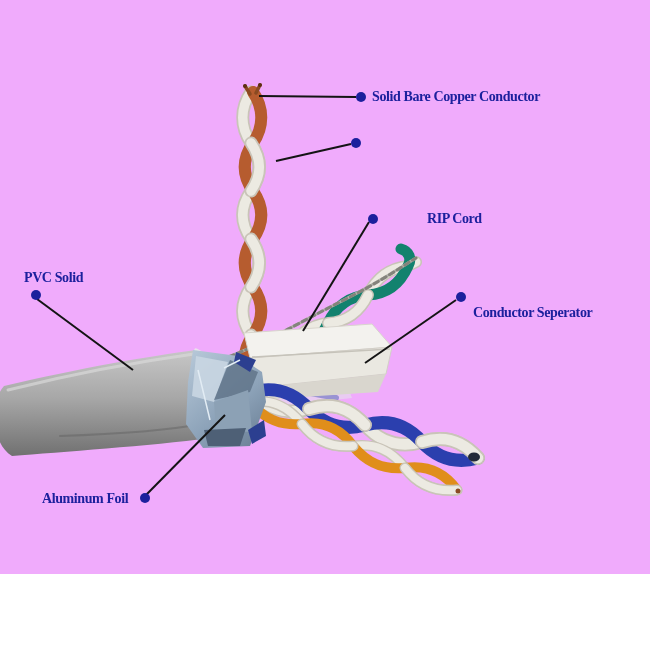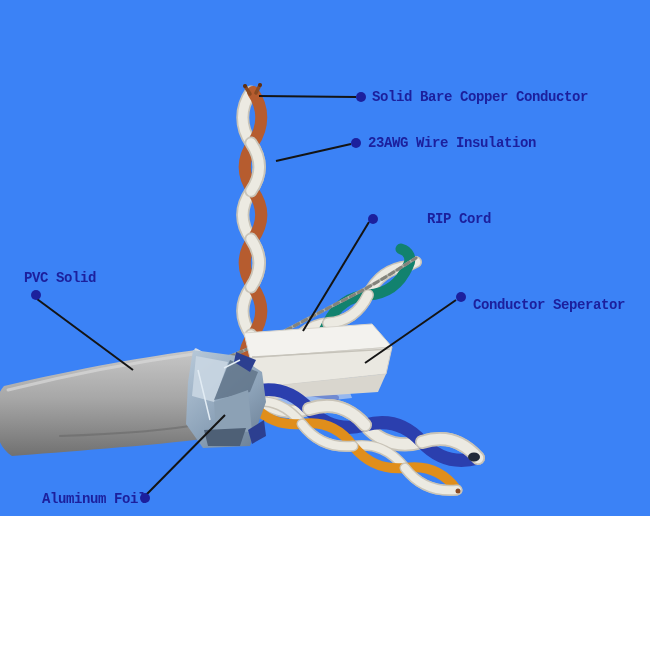--- a/index.html
+++ b/index.html
@@ -3,8 +3,8 @@
 <meta charset="utf-8">
 <style>
   html,body{margin:0;padding:0;background:#ffffff;}
-  #stage{position:relative;width:650px;height:516px;background:#3b82f6;overflow:hidden;
-         font-family:Liberation Mono, monospace;}
+  #stage{position:relative;width:650px;height:574px;background:#f0abfc;overflow:hidden;
+         font-family:Liberation Serif, serif;}
   #art{position:absolute;left:0;top:0;}
   .lbl{position:absolute;font-weight:bold;font-size:14px;letter-spacing:-0.4px;
        color:var(--label_color,#1c209d);white-space:nowrap;line-height:18px;}

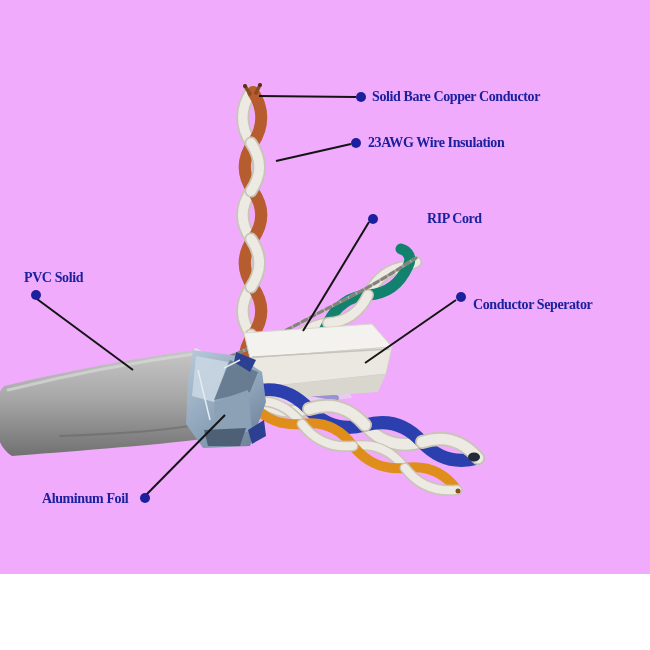--- a/index.html
+++ b/index.html
@@ -148,7 +148,6 @@
 </svg>
 
   <div class="lbl" style="left:372px;top:88px;">Solid Bare Copper Conductor</div>
-  <div class="lbl" style="left:368px;top:134px;">23AWG Wire Insulation</div>
   <div class="lbl" style="left:385px;top:210px;padding-left:42px;">RIP Cord</div>
   <div class="lbl" style="left:473px;top:296px;text-align:right;">Conductor Seperator</div>
   <div class="lbl" style="left:24px;top:269px;">PVC Solid</div>

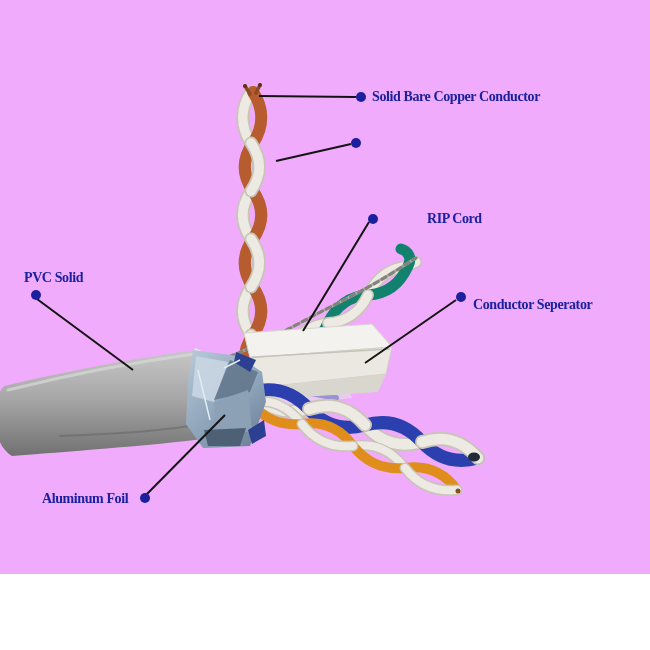--- a/index.html
+++ b/index.html
@@ -149,7 +149,7 @@
 
   <div class="lbl" style="left:372px;top:88px;">Solid Bare Copper Conductor</div>
   <div class="lbl" style="left:385px;top:210px;padding-left:42px;">RIP Cord</div>
-  <div class="lbl" style="left:473px;top:296px;text-align:right;">Conductor Seperator</div>
+  <div class="lbl" style="left:473px;top:304px;text-align:right;">Conductor Seperator</div>
   <div class="lbl" style="left:24px;top:269px;">PVC Solid</div>
   <div class="lbl" style="left:42px;top:490px;">Aluminum Foil</div>
 </div>

